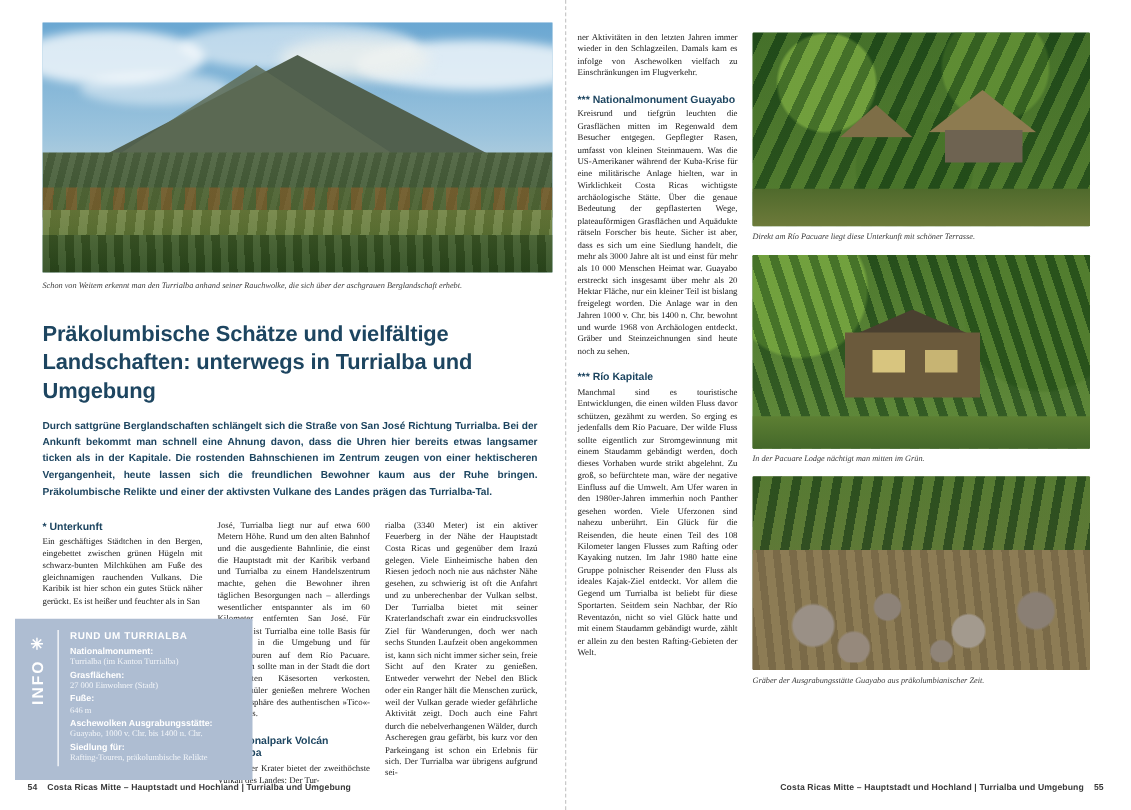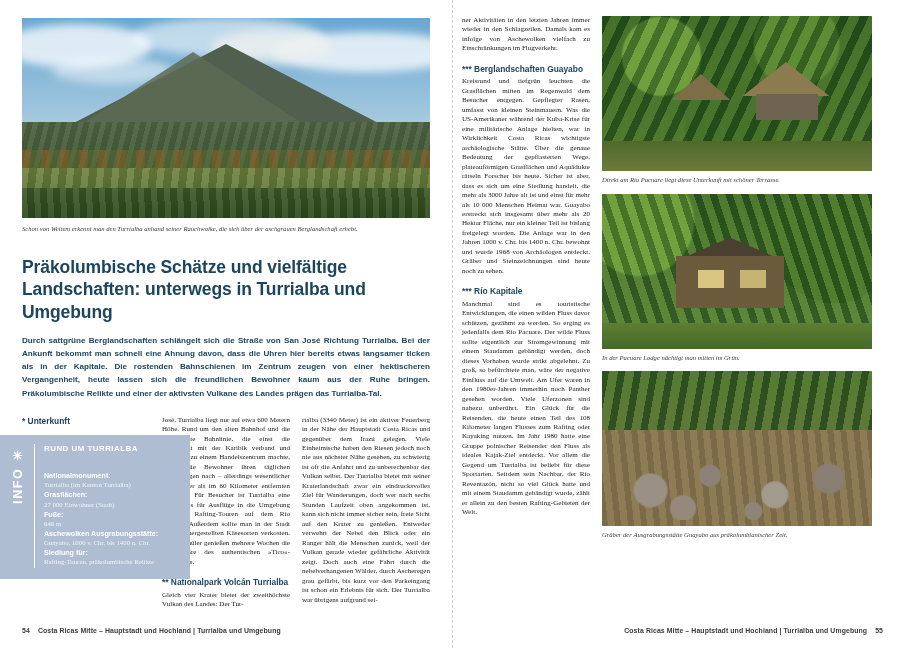--- a/index.html
+++ b/index.html
@@ -12,7 +12,7 @@
   .spread{position:relative;width:905px;height:648px;display:flex;}
   .page{position:relative;height:648px;box-sizing:border-box;}
   .page-left{width:452px;padding:18px 22px 0 22px;}
-  .page-right{width:453px;padding:16px 22px 0 10px;}
+  .page-right{width:453px;padding:26px 22px 0 10px;}
   .gutter{position:absolute;left:452px;top:0;width:1px;height:648px;
      border-left:1px dashed #c9c9c9;}
 

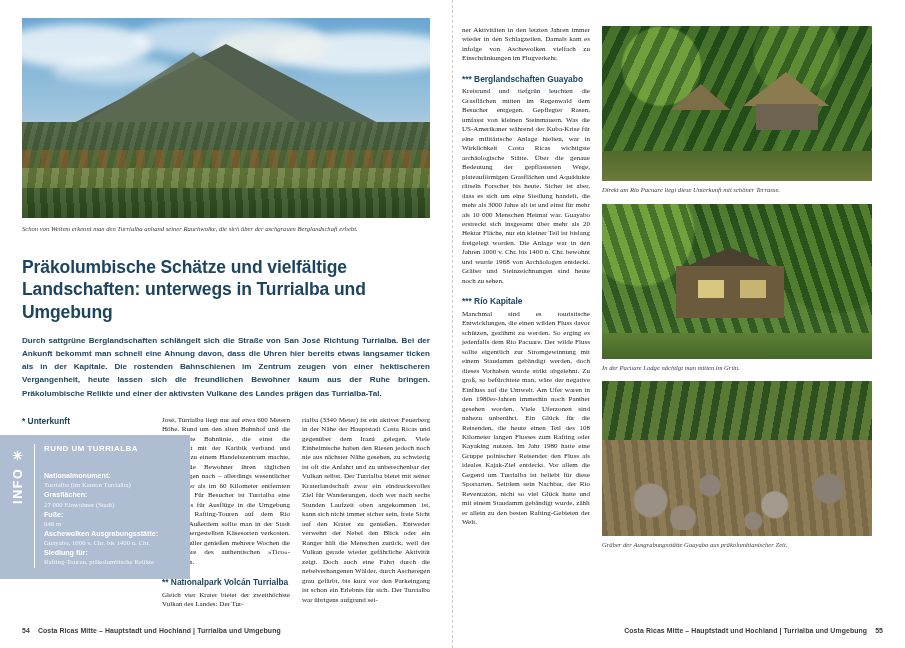--- a/index.html
+++ b/index.html
@@ -263,7 +263,7 @@
 
       <div class="rtext">
         <p>ner Aktivitäten in den letzten Jahren immer wieder in den Schlagzeilen. Damals kam es infolge von Aschewolken vielfach zu Einschränkungen im Flugverkehr.</p>
-        <h3 class="sub">*** Berglandschaften Guayabo</h3>
+        <h3 class="sub">*** Nationalmonument Guayabo</h3>
         <p>Kreisrund und tiefgrün leuchten die Grasflächen mitten im Regenwald dem Besucher entgegen. Gepflegter Rasen, umfasst von kleinen Steinmauern. Was die US-Amerikaner während der Kuba-Krise für eine militärische Anlage hielten, war in Wirklichkeit Costa Ricas wichtigste archäologische Stätte. Über die genaue Bedeutung der gepflasterten Wege, plateauförmigen Grasflächen und Aquädukte rätseln Forscher bis heute. Sicher ist aber, dass es sich um eine Siedlung handelt, die mehr als 3000 Jahre alt ist und einst für mehr als 10 000 Menschen Heimat war. Guayabo erstreckt sich insgesamt über mehr als 20 Hektar Fläche, nur ein kleiner Teil ist bislang freigelegt worden. Die Anlage war in den Jahren 1000 v. Chr. bis 1400 n. Chr. bewohnt und wurde 1968 von Archäologen entdeckt. Gräber und Steinzeichnungen sind heute noch zu sehen.</p>
         <h3 class="sub">*** Río Kapitale</h3>
         <p>Manchmal sind es touristische Entwicklungen, die einen wilden Fluss davor schützen, gezähmt zu werden. So erging es jedenfalls dem Río Pacuare. Der wilde Fluss sollte eigentlich zur Stromgewinnung mit einem Staudamm gebändigt werden, doch dieses Vorhaben wurde strikt abgelehnt. Zu groß, so befürchtete man, wäre der negative Einfluss auf die Umwelt. Am Ufer waren in den 1980er-Jahren immerhin noch Panther gesehen worden. Viele Uferzonen sind nahezu unberührt. Ein Glück für die Reisenden, die heute einen Teil des 108 Kilometer langen Flusses zum Rafting oder Kayaking nutzen. Im Jahr 1980 hatte eine Gruppe polnischer Reisender den Fluss als ideales Kajak-Ziel entdeckt. Vor allem die Gegend um Turrialba ist beliebt für diese Sportarten. Seitdem sein Nachbar, der Río Reventazón, nicht so viel Glück hatte und mit einem Staudamm gebändigt wurde, zählt er allein zu den besten Rafting-Gebieten der Welt.</p>

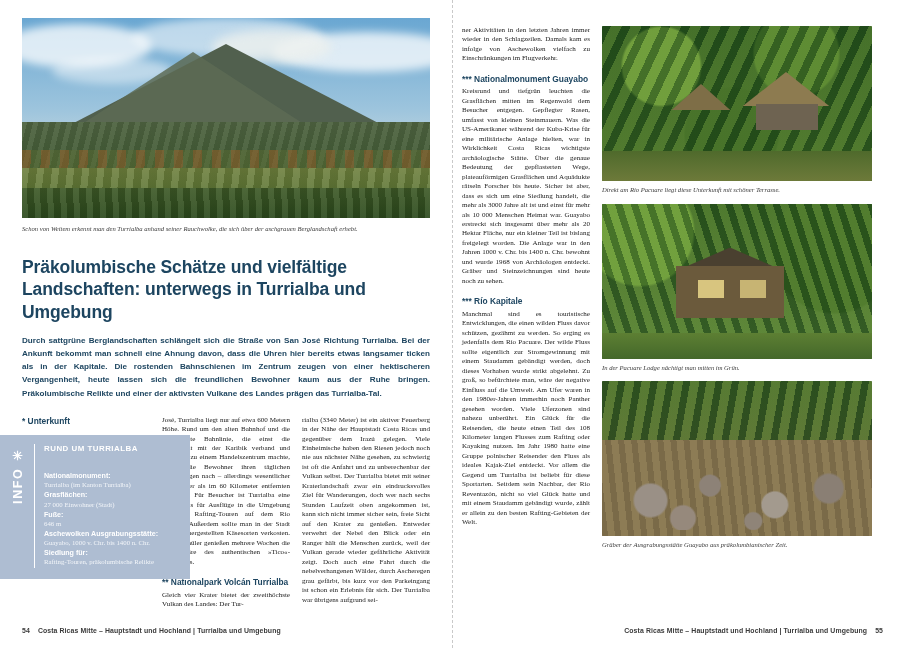--- a/index.html
+++ b/index.html
@@ -11,7 +11,7 @@
   }
   .spread{position:relative;width:905px;height:648px;display:flex;}
   .page{position:relative;height:648px;box-sizing:border-box;}
-  .page-left{width:452px;padding:18px 22px 0 22px;}
+  .page-left{width:452px;padding:18px 22px 0 34px;}
   .page-right{width:453px;padding:26px 22px 0 10px;}
   .gutter{position:absolute;left:452px;top:0;width:1px;height:648px;
      border-left:1px dashed #c9c9c9;}

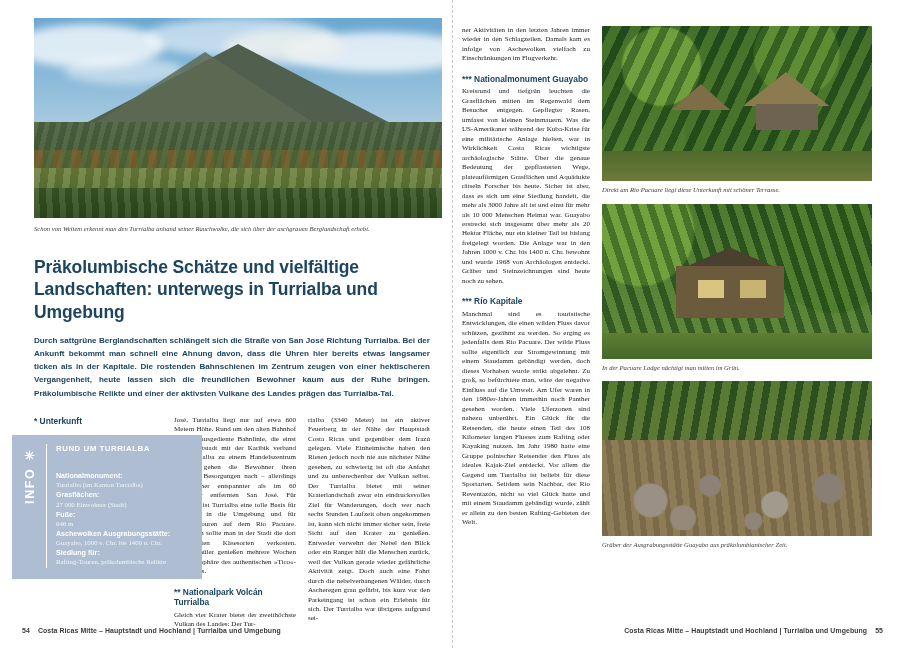--- a/index.html
+++ b/index.html
@@ -212,6 +212,7 @@
 
       <div class="col">
         <h3 class="sub">* Unterkunft</h3>
+        <p>Ein geschäftiges Städtchen in den Bergen, eingebettet zwischen grünen Hügeln mit schwarz-bunten Milchkühen am Fuße des gleichnamigen rauchenden Vulkans. Die Karibik ist hier schon ein gutes Stück näher gerückt. Es ist heißer und feuchter als in San</p>
 
         <div class="infobox">
           <div class="info-tab">

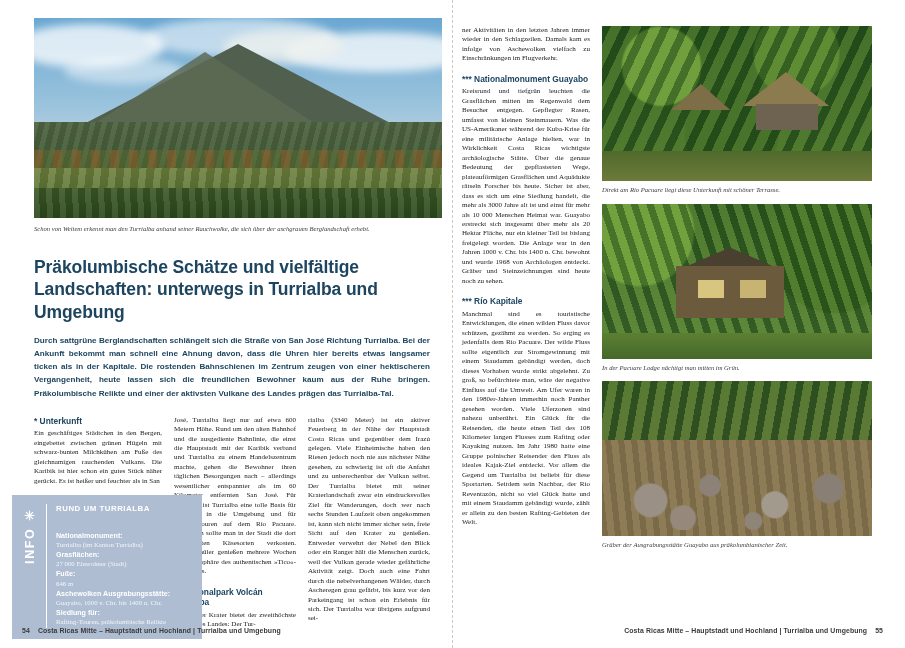--- a/index.html
+++ b/index.html
@@ -105,7 +105,7 @@
   .info-body{border-left:1px solid #ffffff;padding-left:9px;flex:1;}
   .info-title{
     font-family:"Liberation Sans", sans-serif;font-weight:bold;
-    font-size:7.9px;color:#ffffff;letter-spacing:.5px;margin-bottom:19px;
+    font-size:7.9px;color:#ffffff;letter-spacing:.5px;margin-bottom:4px;
   }
   .info-label{
     font-family:"Liberation Sans", sans-serif;font-weight:bold;

